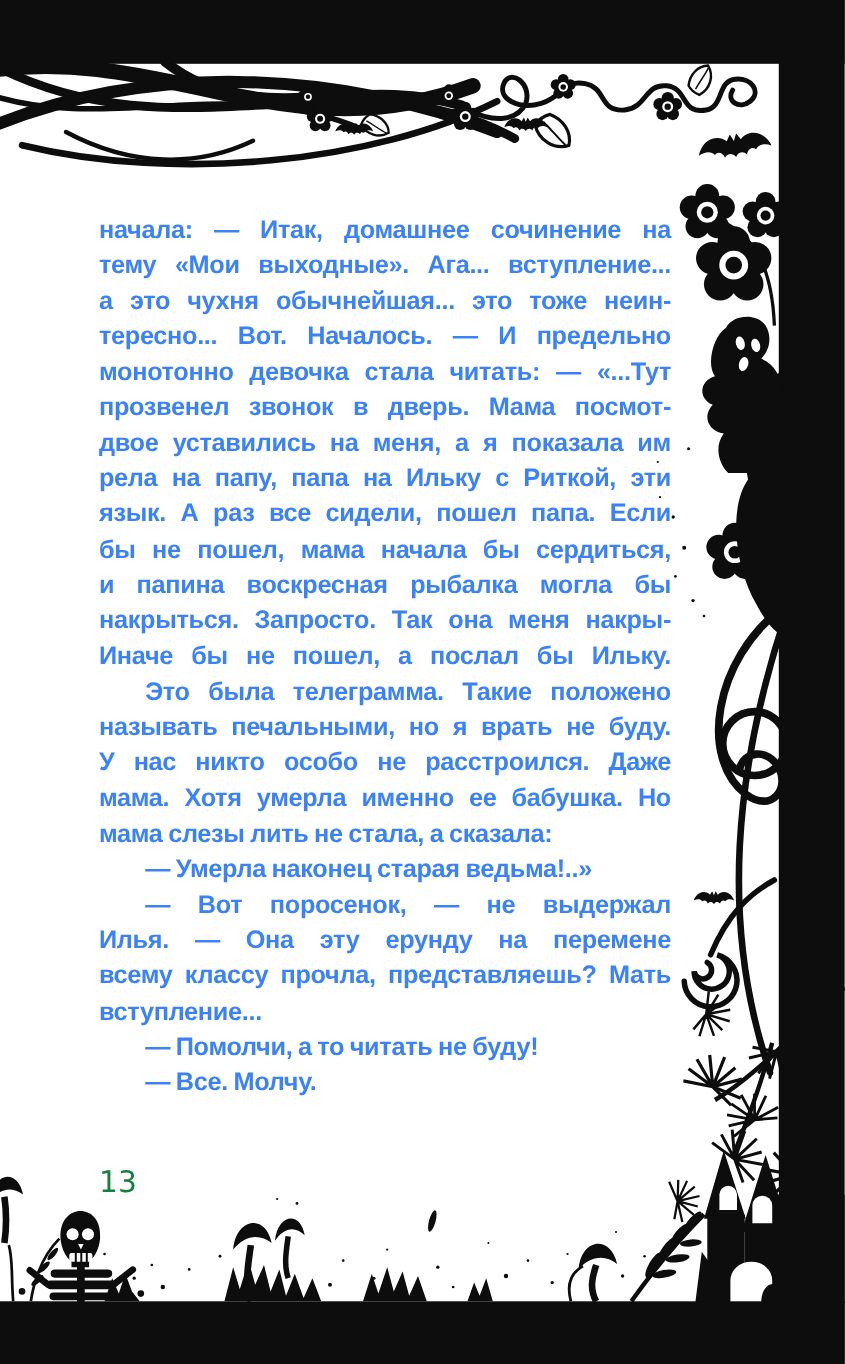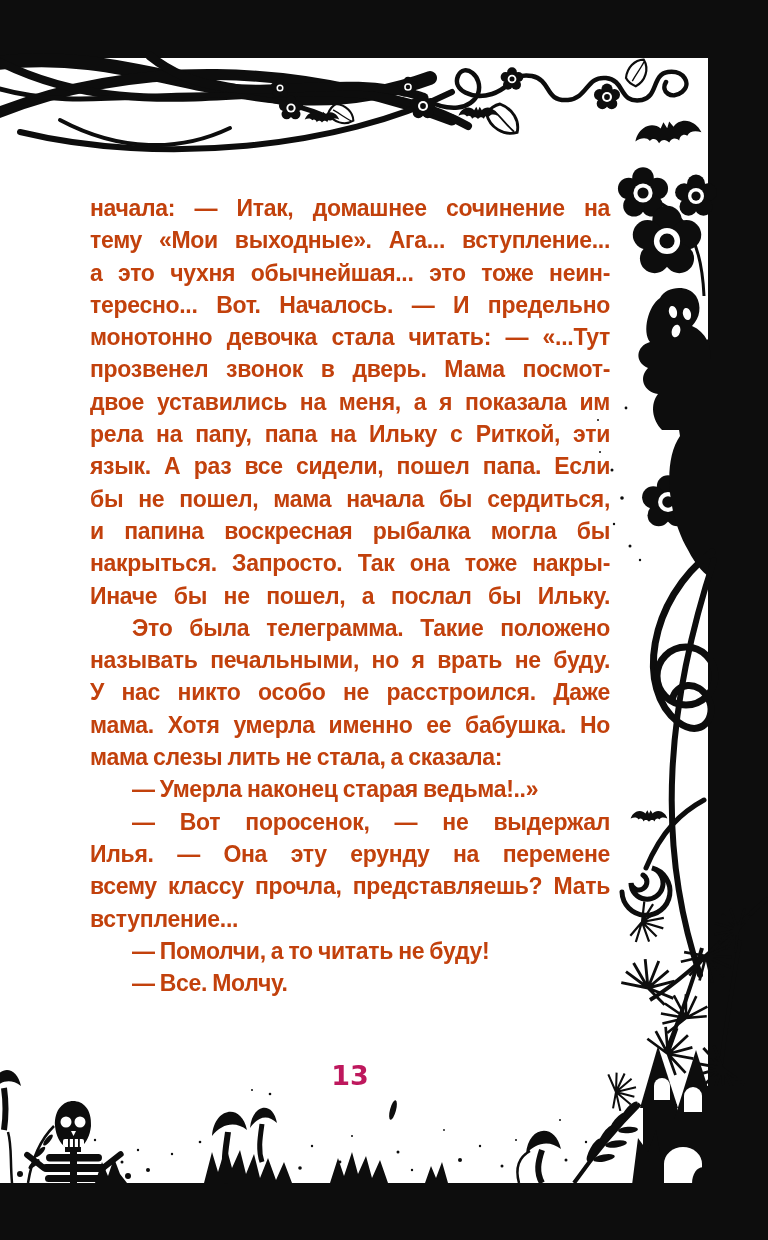--- a/index.html
+++ b/index.html
@@ -11,7 +11,7 @@
   .art{position:absolute;left:0;top:0;width:768px;height:1240px;z-index:1;}
   .textblock{
     position:absolute;left:90px;top:192px;width:520px;z-index:2;
-    color:#c2410c;font-size:23px;line-height:32.3px;font-weight:700;
+    color:#3b82f6;font-size:23px;line-height:32.3px;font-weight:700;
     letter-spacing:-0.3px;word-spacing:-1px;
   }
   .ln{display:block;min-height:32.3px;}

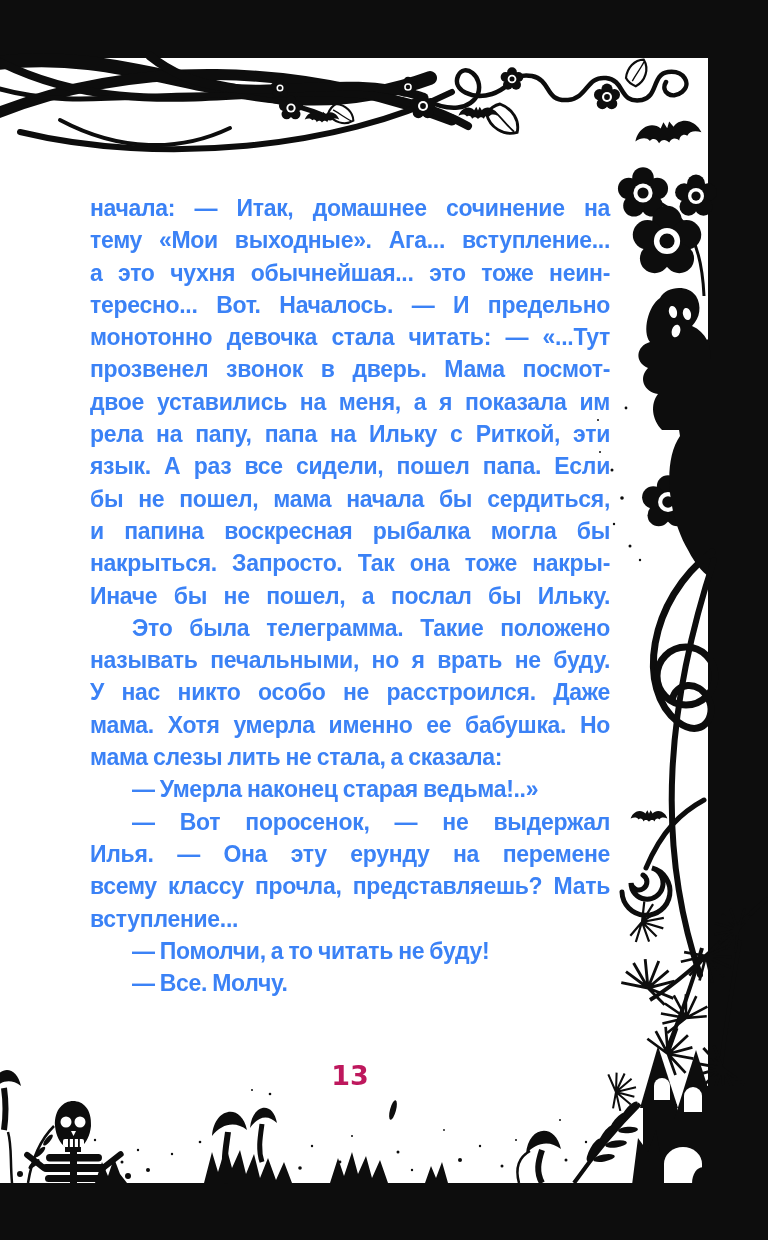--- a/index.html
+++ b/index.html
@@ -226,7 +226,7 @@
   <div class="ln j">язык. А раз все сидели, пошел папа. Если</div>
   <div class="ln j">бы не пошел, мама начала бы сердиться,</div>
   <div class="ln j">и папина воскресная рыбалка могла бы</div>
-  <div class="ln j">накрыться. Запросто. Так она тоже накры-</div>
+  <div class="ln j">накрыться. Запросто. Так она меня накры-</div>
   <div class="ln j">Иначе бы не пошел, а послал бы Ильку.</div>
   <div class="ln j in">Это была телеграмма. Такие положено</div>
   <div class="ln j">называть печальными, но я врать не буду.</div>

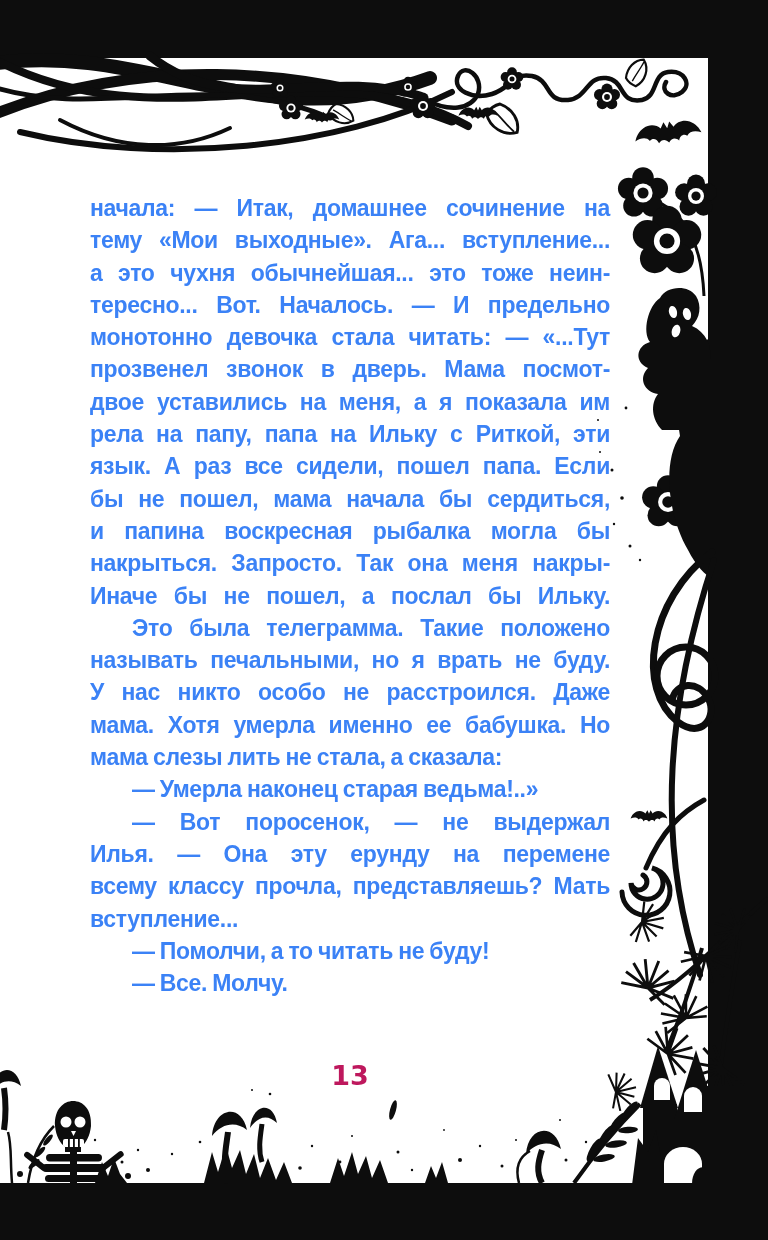--- a/index.html
+++ b/index.html
@@ -19,7 +19,7 @@
   .ln.in{padding-left:42px;}
   .pageno{
     position:absolute;left:90px;top:1060px;width:520px;z-index:2;
-    text-align:center;color:#be185d;font-size:27px;font-weight:700;
+    color:#15803d;font-size:27px;font-weight:400;
     font-family:"DejaVu Sans",sans-serif;
   }
 </style>

